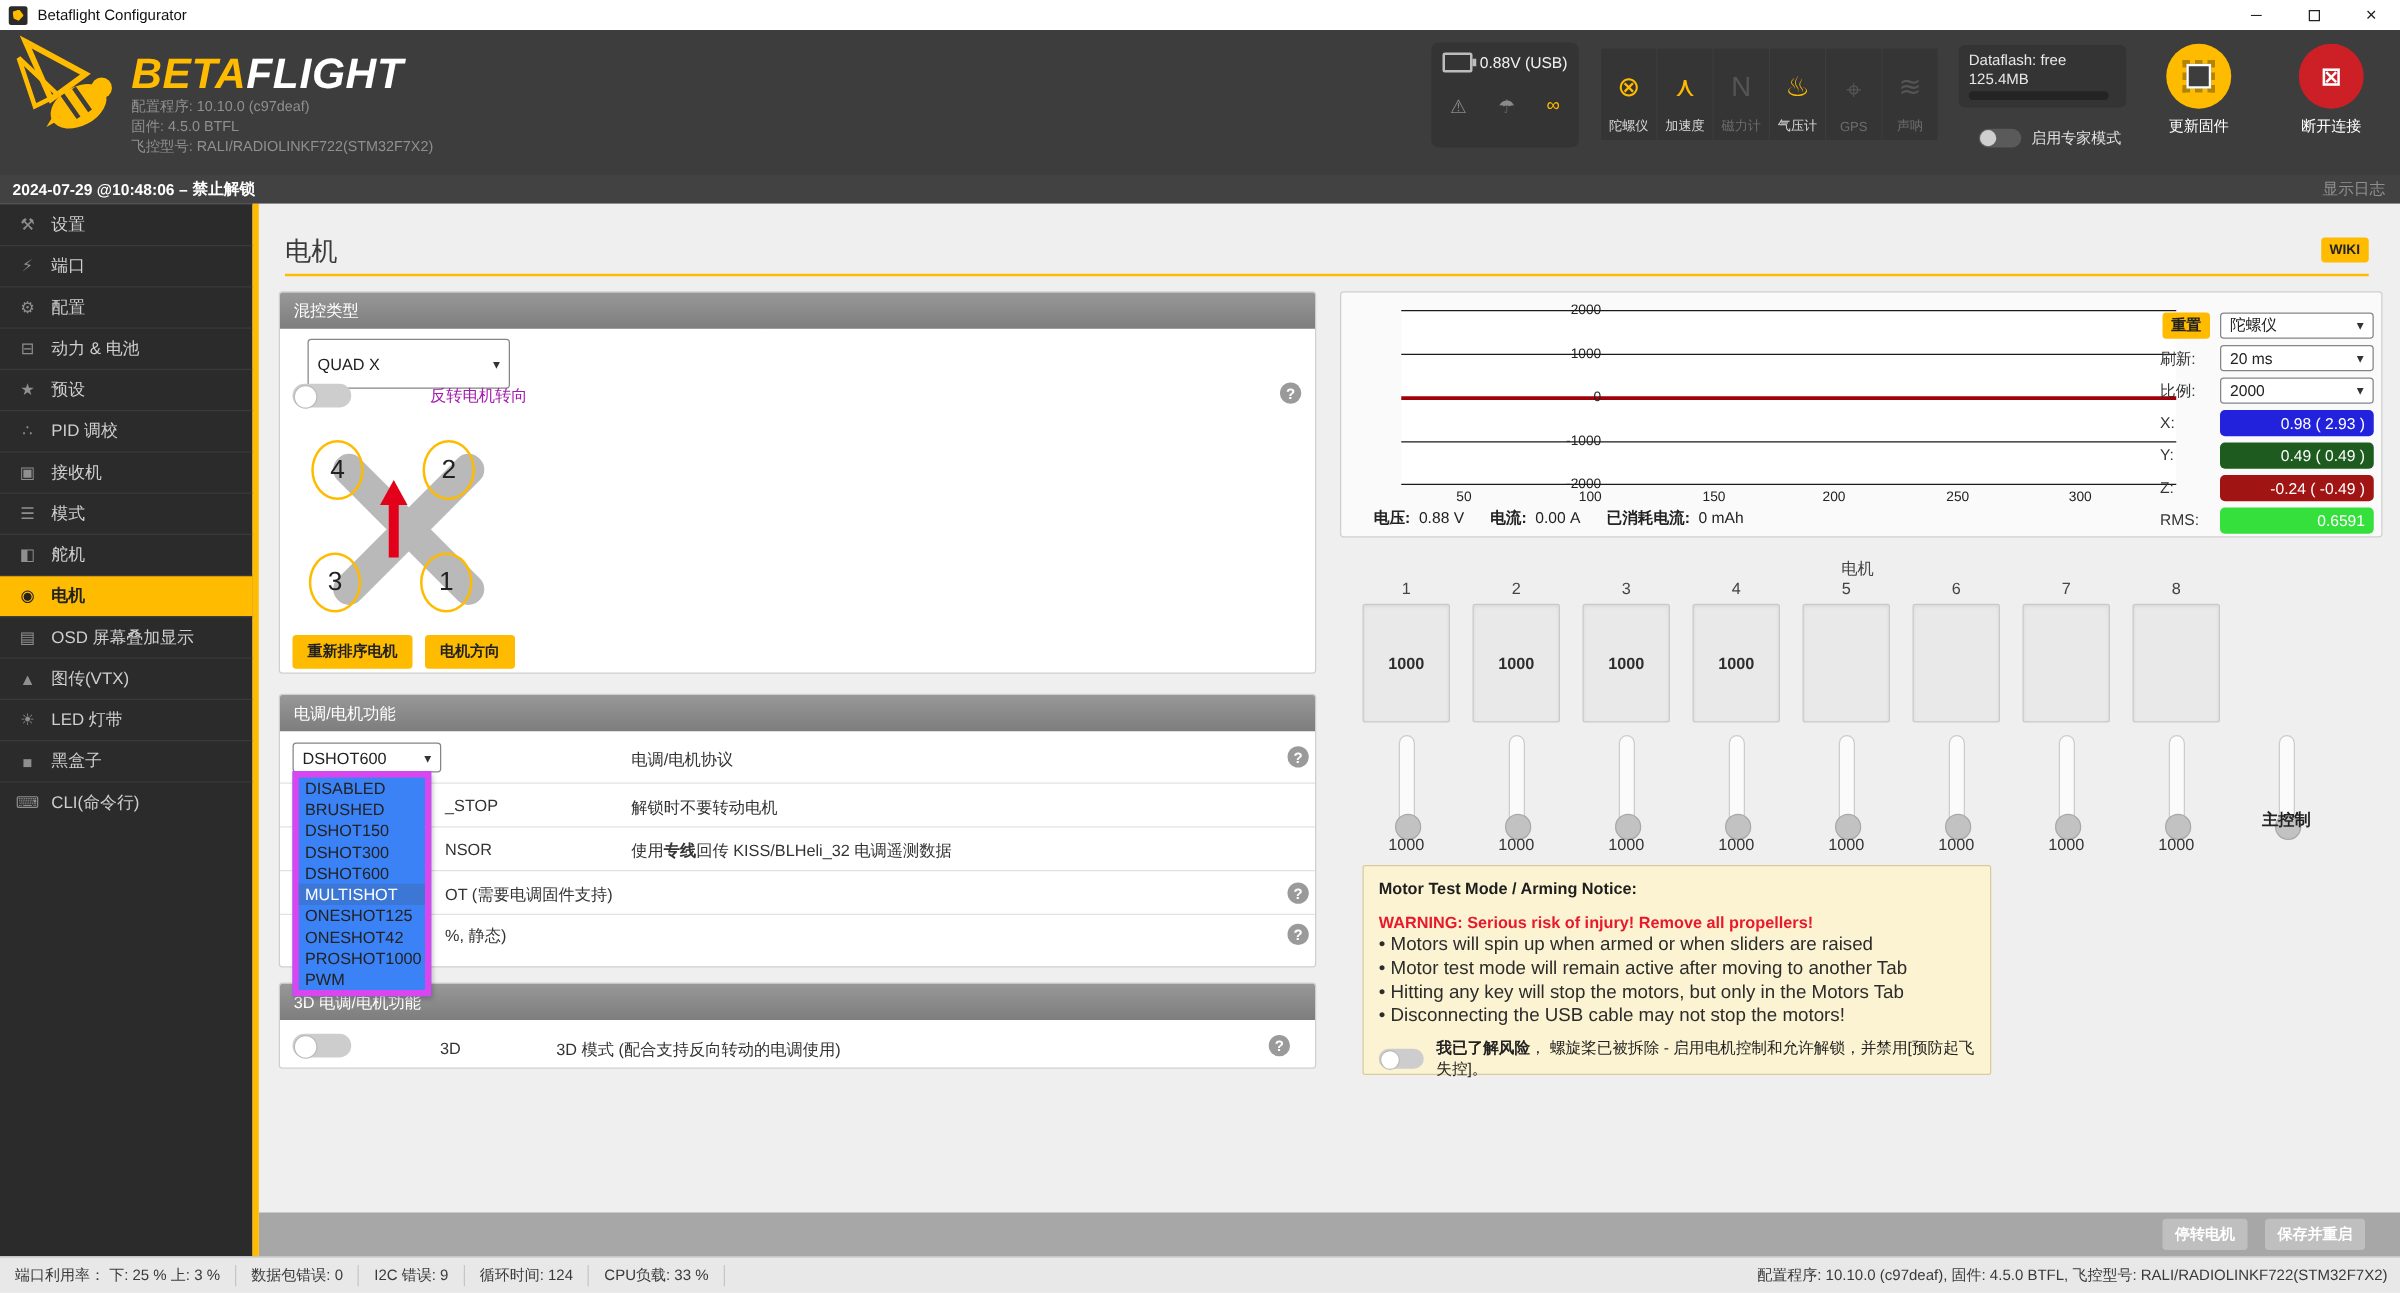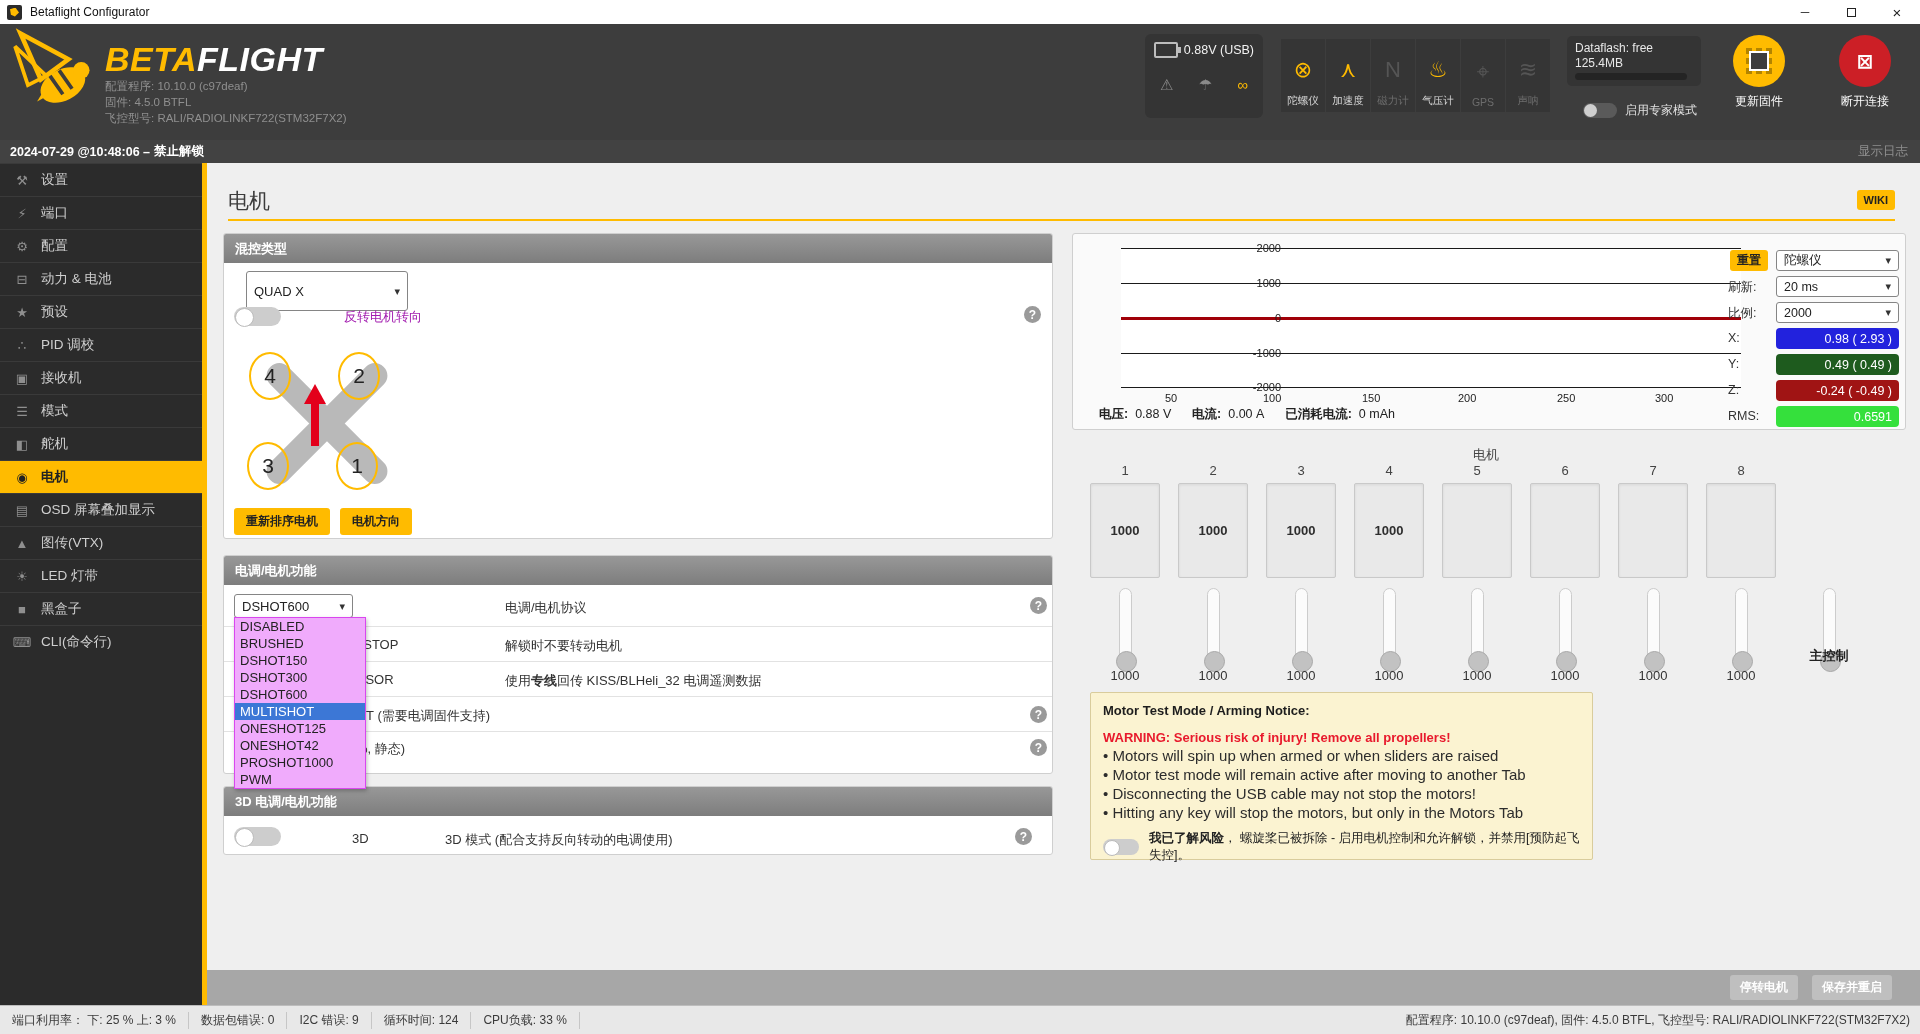--- a/index.html
+++ b/index.html
@@ -84,7 +84,7 @@
     font-weight:bold; padding:4px 7px; border-radius:3px; }
 
   .box { position:absolute; background:#fff; border:1px solid #cfcfcf; border-radius:3px; }
-  .box-h { height:29px; background:linear-gradient(#989898,#7d7d7d); color:#fff; font-weight:bold;
+  .box-h { height:29px; background:linear-gradient(#989898,#7d7d7d); color:#fff; font-weight:normal;
     font-size:13px; display:flex; align-items:center; padding-left:11px; border-radius:2px 2px 0 0; }
 
   .mixer-box { left:16px; top:70px; width:830px; height:306px; }

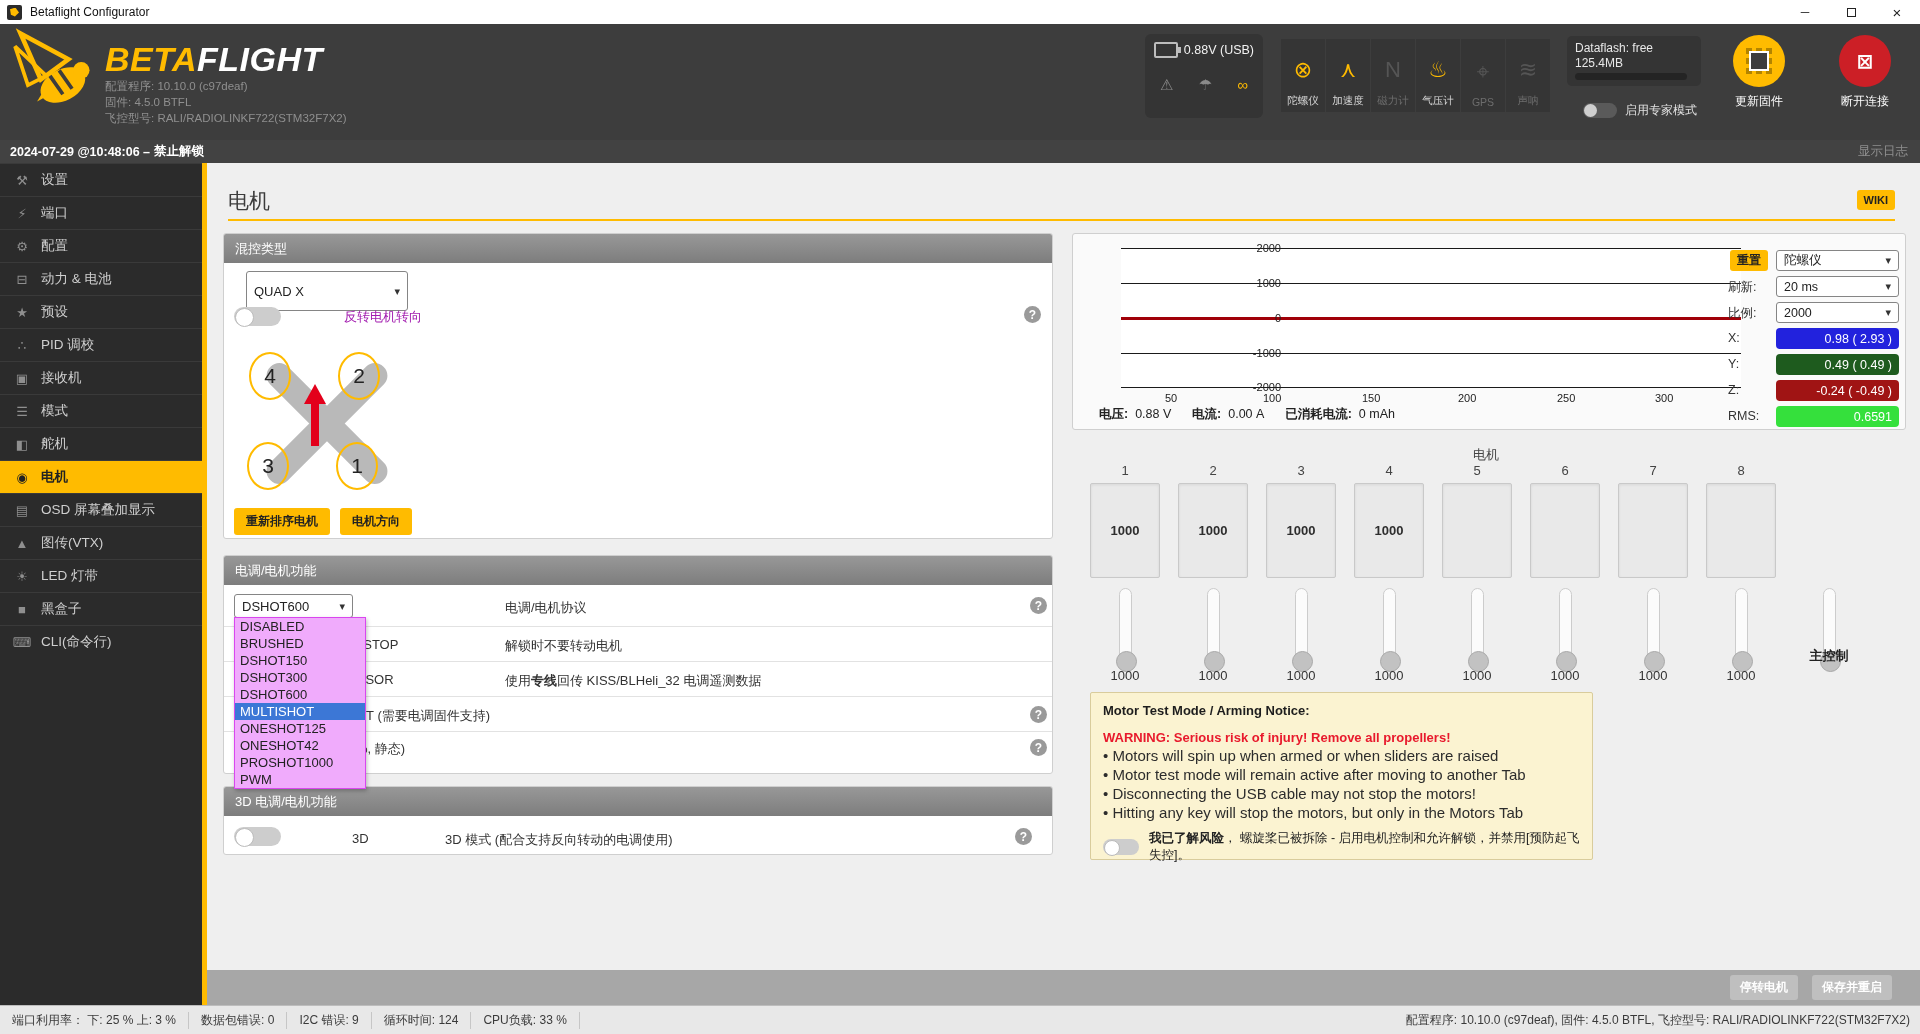--- a/index.html
+++ b/index.html
@@ -121,8 +121,8 @@
   .rowdesc { position:absolute; left:281px; font-size:13px; color:#333; }
   .esc-sel { position:absolute; left:10px; top:38px; width:119px; height:24px; }
 
-  .ddlist { position:absolute; left:27px; top:454px; width:132px; background:#f0abfc;
-    border:1px solid #d946ef; z-index:30; box-shadow:1px 2px 4px rgba(0,0,0,.25); }
+  .ddlist { position:absolute; left:27px; top:454px; width:111px; background:#3b82f6;
+    border:5px solid #d946ef; z-index:30; box-shadow:1px 2px 4px rgba(0,0,0,.25); }
   .dditem { height:17px; line-height:17px; font-size:13px; color:#222; padding-left:5px; white-space:nowrap; }
   .dditem.hl { background:#3C77D6; color:#fff; }
 

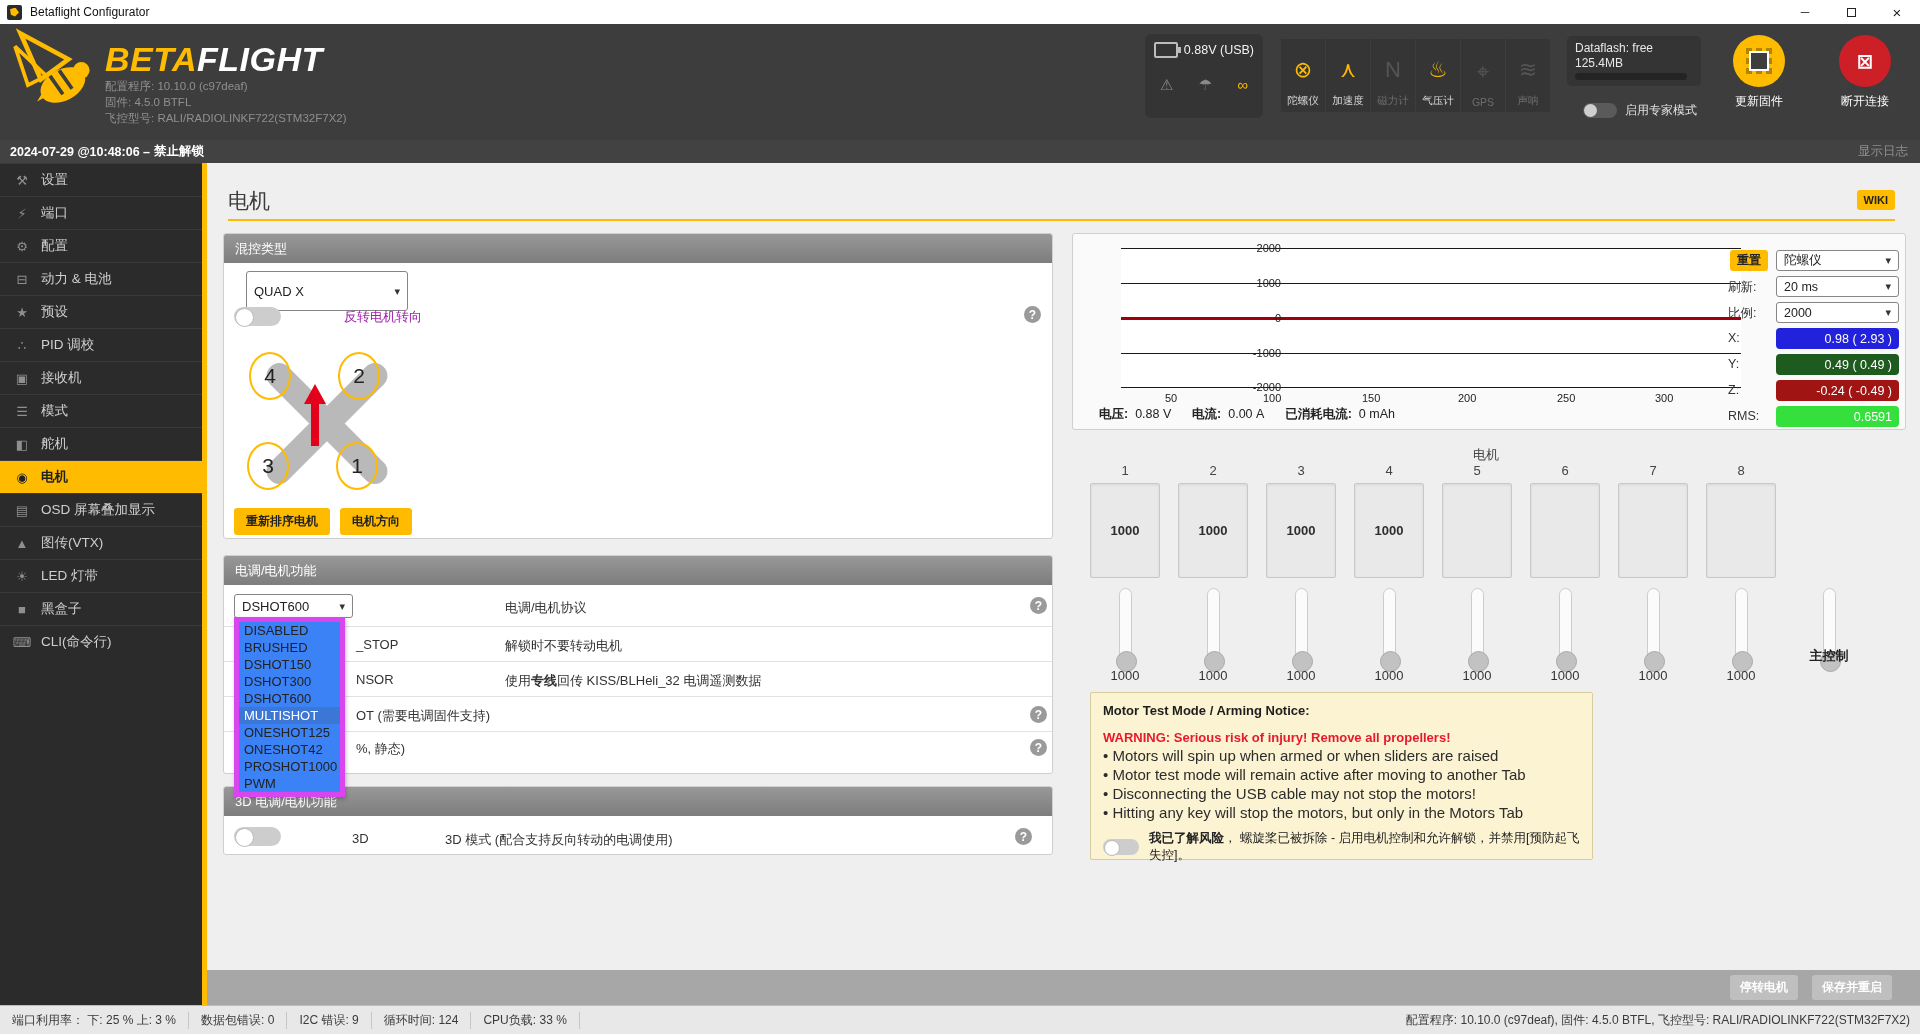--- a/index.html
+++ b/index.html
@@ -579,8 +579,8 @@
     <div class="n-warn">WARNING: Serious risk of injury! Remove all propellers!</div>
     <div class="n-b">• Motors will spin up when armed or when sliders are raised</div>
     <div class="n-b">• Motor test mode will remain active after moving to another Tab</div>
+    <div class="n-b">• Hitting any key will stop the motors, but only in the Motors Tab</div>
     <div class="n-b">• Disconnecting the USB cable may not stop the motors!</div>
-    <div class="n-b">• Hitting any key will stop the motors, but only in the Motors Tab</div>
     <div class="n-ack">
       <div class="ack-toggle"></div>
       <div class="t"><b>我已了解风险</b><span>， 螺旋桨已被拆除 - 启用电机控制和允许解锁，并禁用[预防起飞失控]。</span></div>

